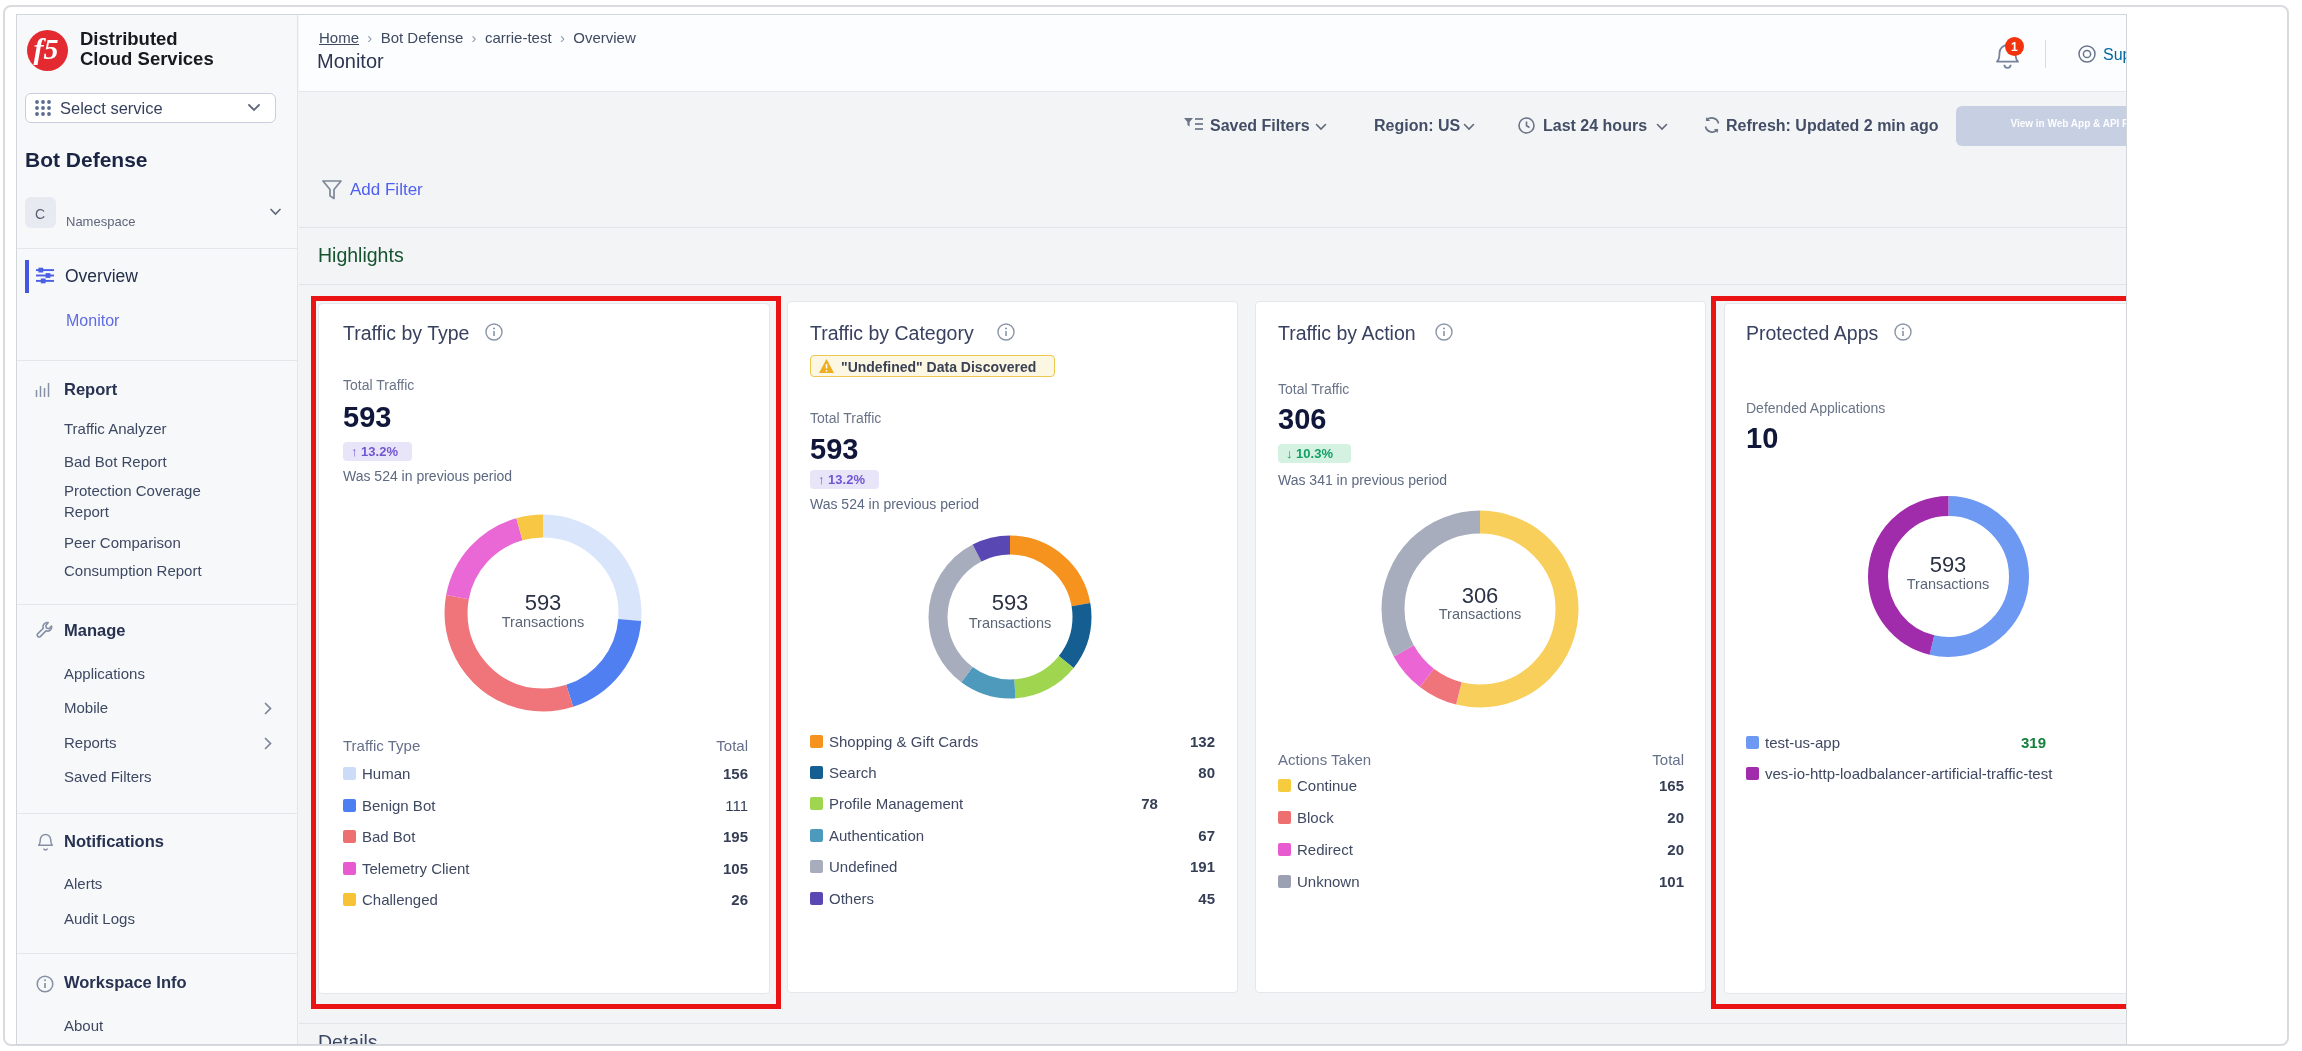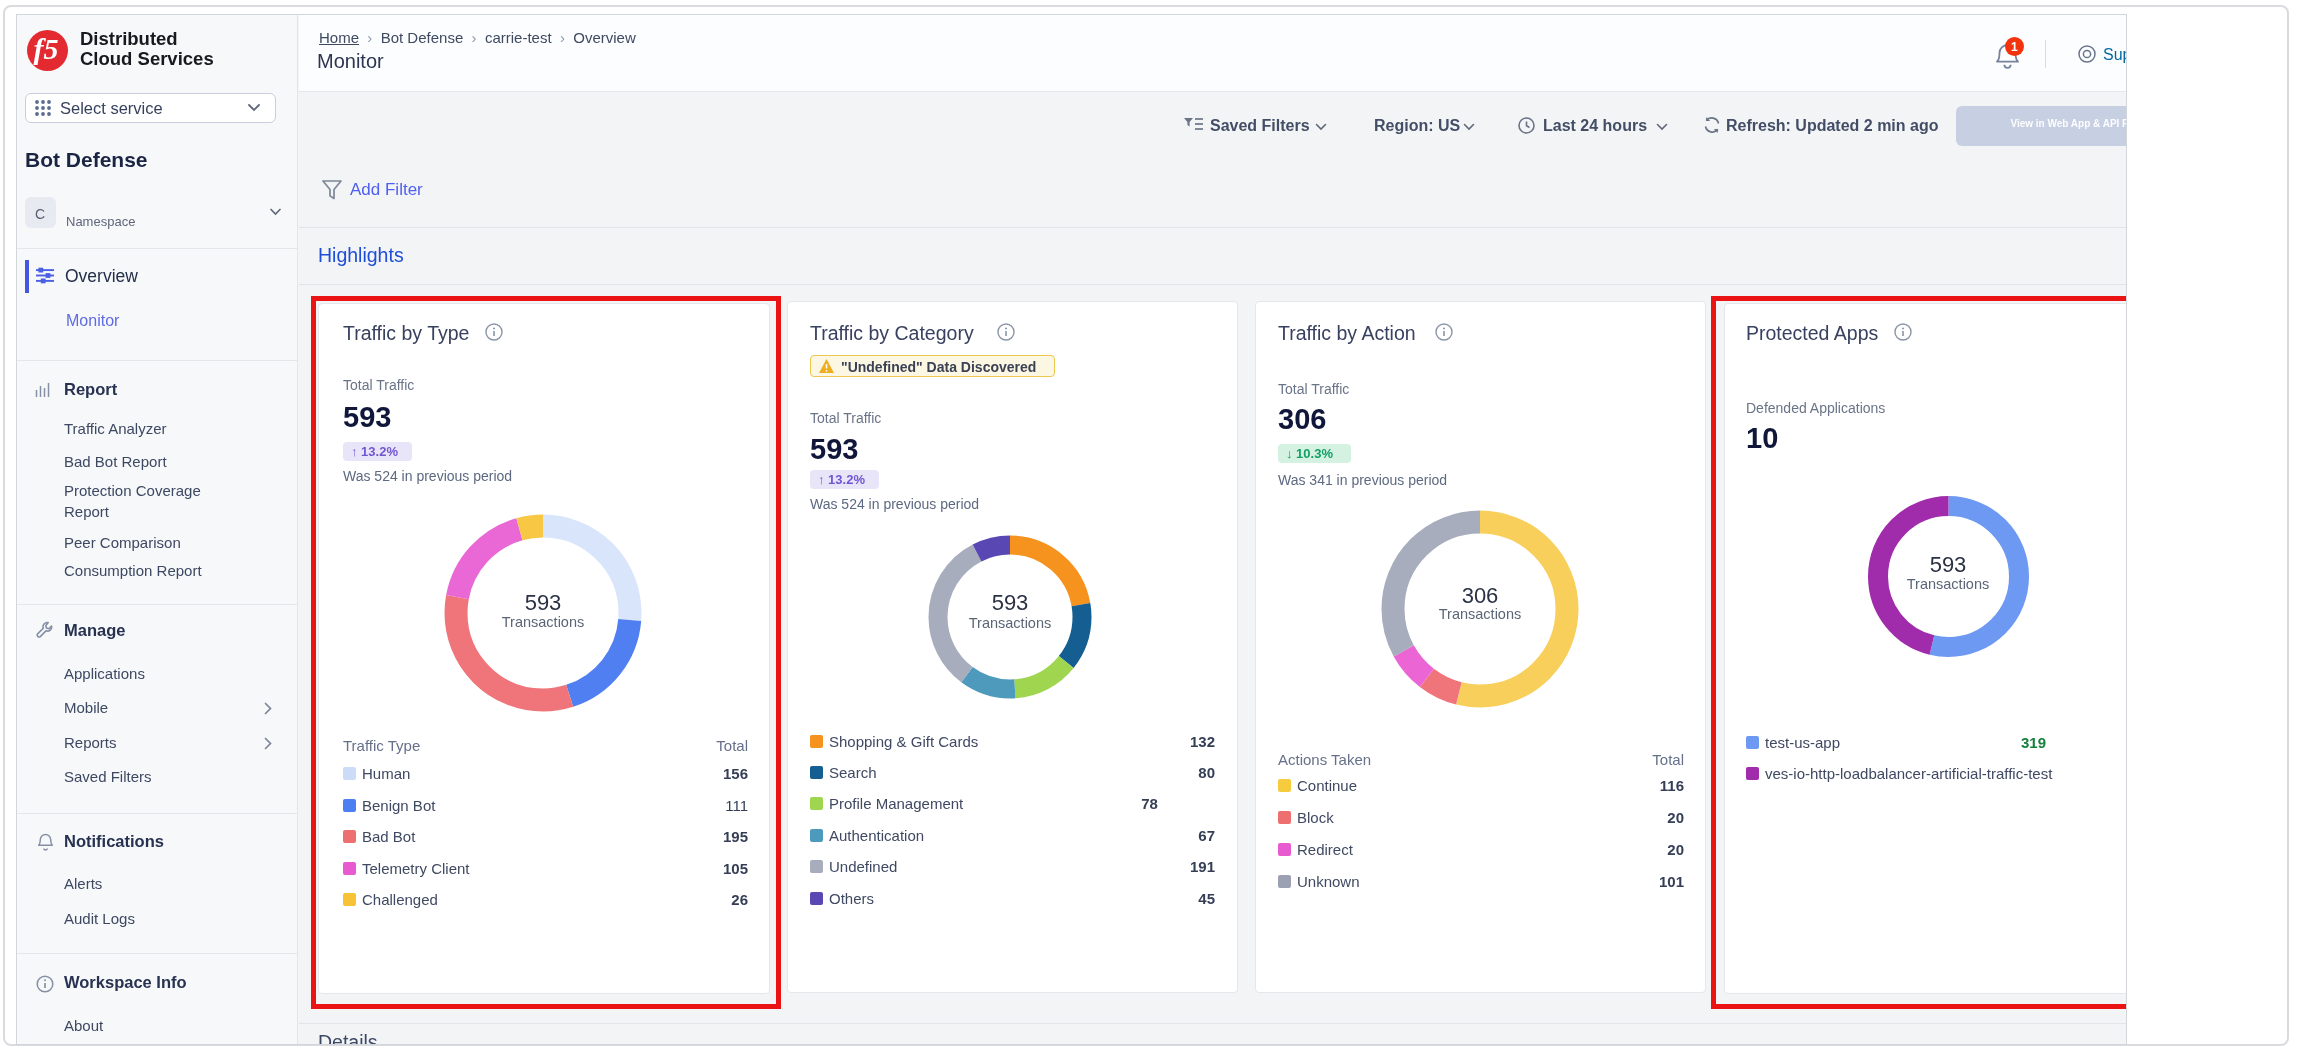--- a/index.html
+++ b/index.html
@@ -201,7 +201,7 @@
     </svg>
     <div class="t" style="left:333px;top:165px;font-size:17px;color:#4f5fee">Add Filter</div>
 
-    <div class="t" style="left:301px;top:229px;font-size:19.5px;color:#1d4ed8;line-height:22px">Highlights</div>
+    <div class="t" style="left:301px;top:229px;font-size:19.5px;color:#14532d;line-height:22px">Highlights</div>
   </div>
   <div id="CARDS">
 

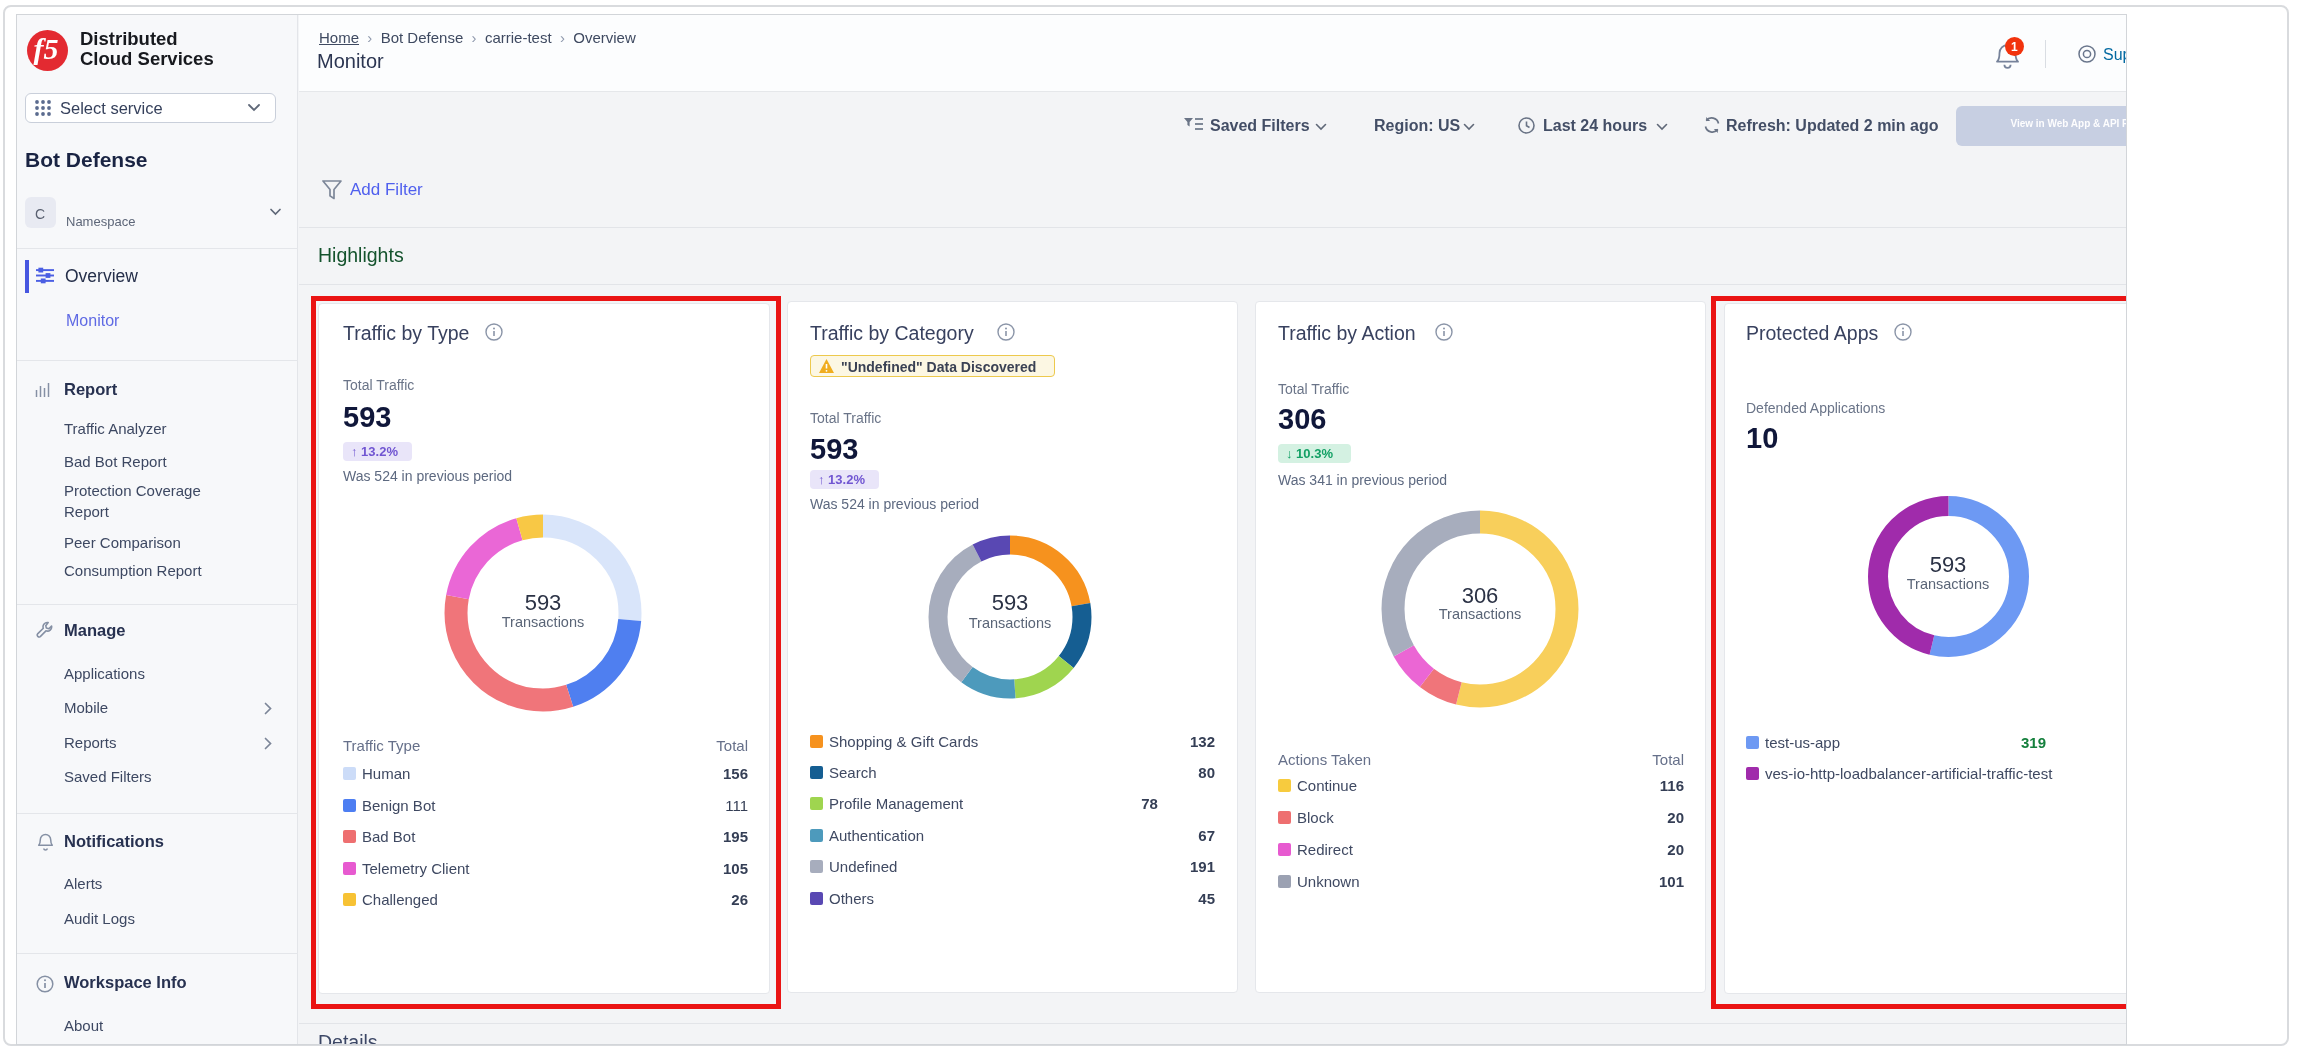--- a/index.html
+++ b/index.html
@@ -324,7 +324,7 @@
     <div class="t" style="left:1536px;top:736px;width:131px;text-align:right;font-size:15px;color:#66708a">Total</div>
     <div class="abs" style="left:1261px;top:764px;width:13px;height:13px;border-radius:2px;background:#f7cb3e"></div>
     <div class="t" style="left:1280px;top:762px;font-size:15px;color:#3f4962">Continue</div>
-    <div class="t" style="left:1536px;top:762px;width:131px;text-align:right;font-size:15px;font-weight:bold;color:#343e55">116</div>
+    <div class="t" style="left:1536px;top:762px;width:131px;text-align:right;font-size:15px;font-weight:bold;color:#343e55">165</div>
     <div class="abs" style="left:1261px;top:796px;width:13px;height:13px;border-radius:2px;background:#ee6f70"></div>
     <div class="t" style="left:1280px;top:794px;font-size:15px;color:#3f4962">Block</div>
     <div class="t" style="left:1536px;top:794px;width:131px;text-align:right;font-size:15px;font-weight:bold;color:#343e55">20</div>

